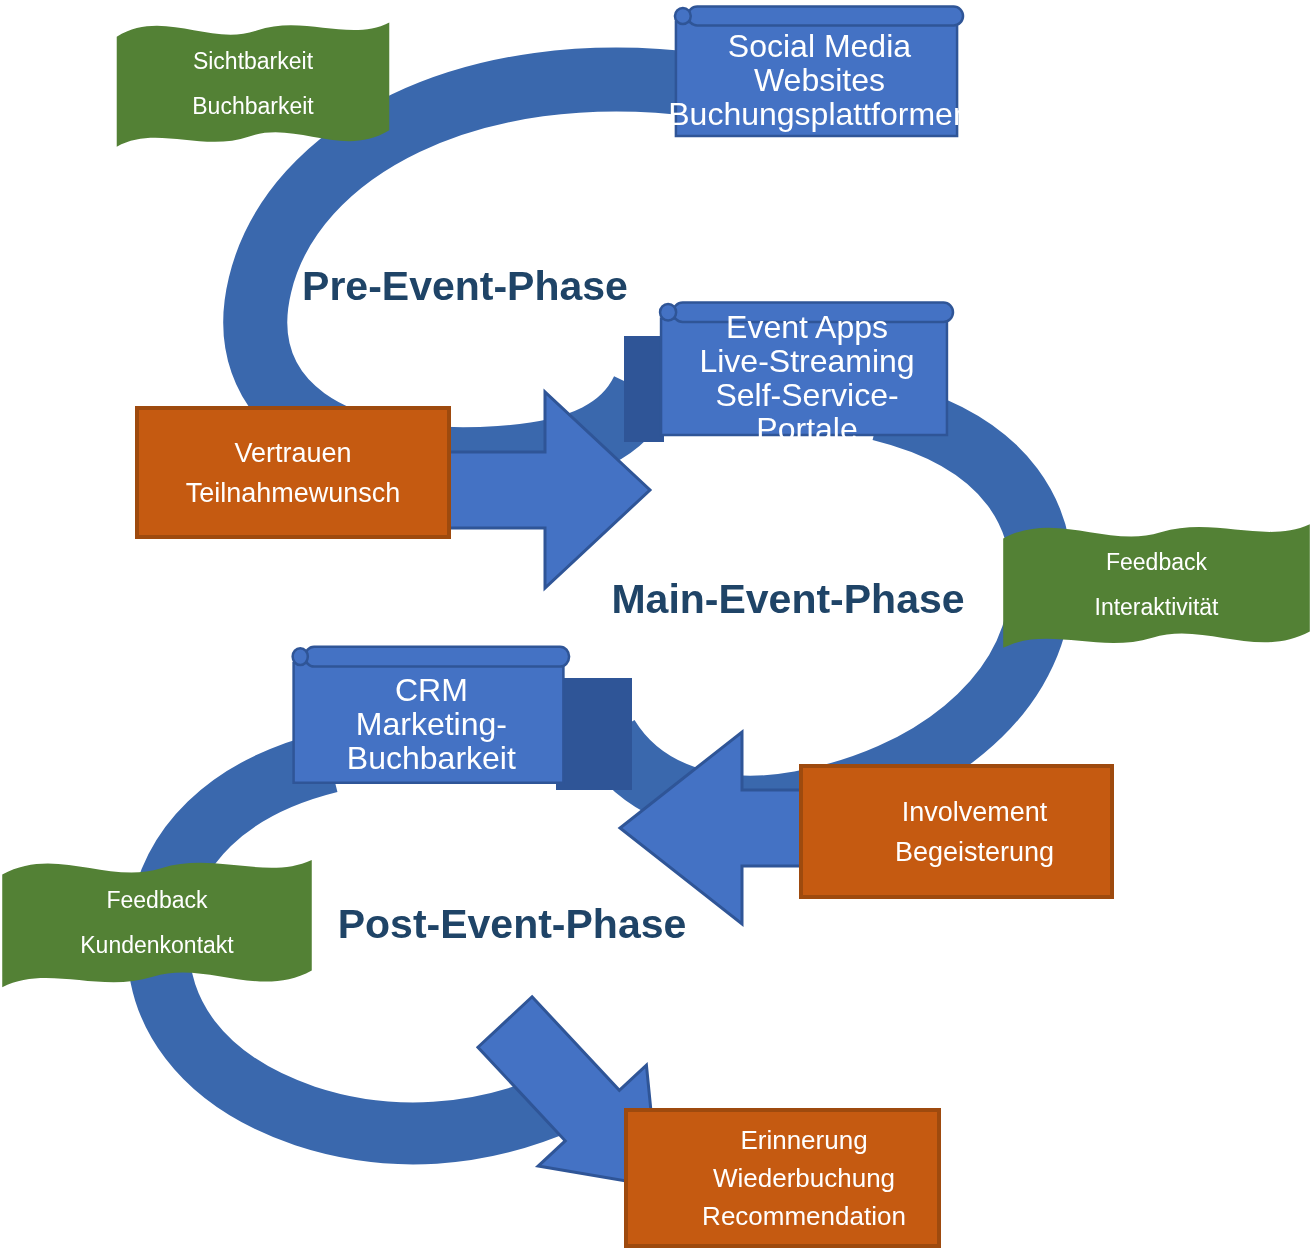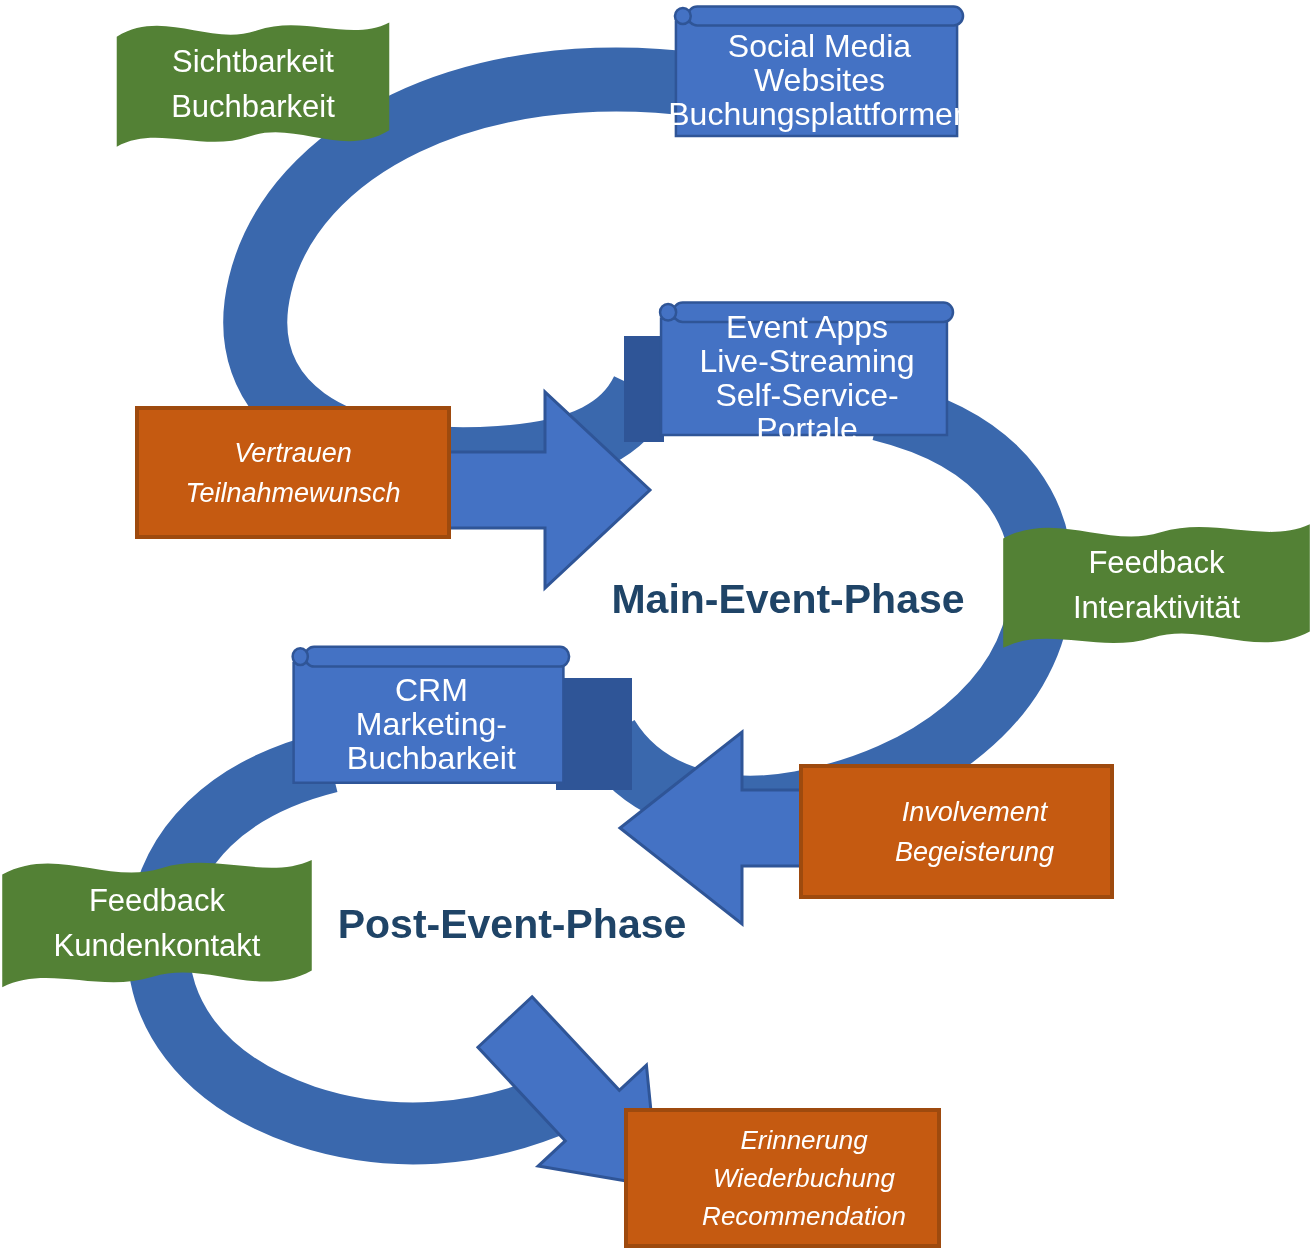--- a/index.html
+++ b/index.html
@@ -38,7 +38,7 @@
   .banner-text{
     position:absolute;inset:0;z-index:1;
     display:flex;align-items:center;justify-content:center;
-    color:var(--text-light);font-size:31px;line-height:45px;
+    color:var(--text-light);font-size:23px;line-height:45px;
   }
 
   .scroll{position:absolute;z-index:2;}

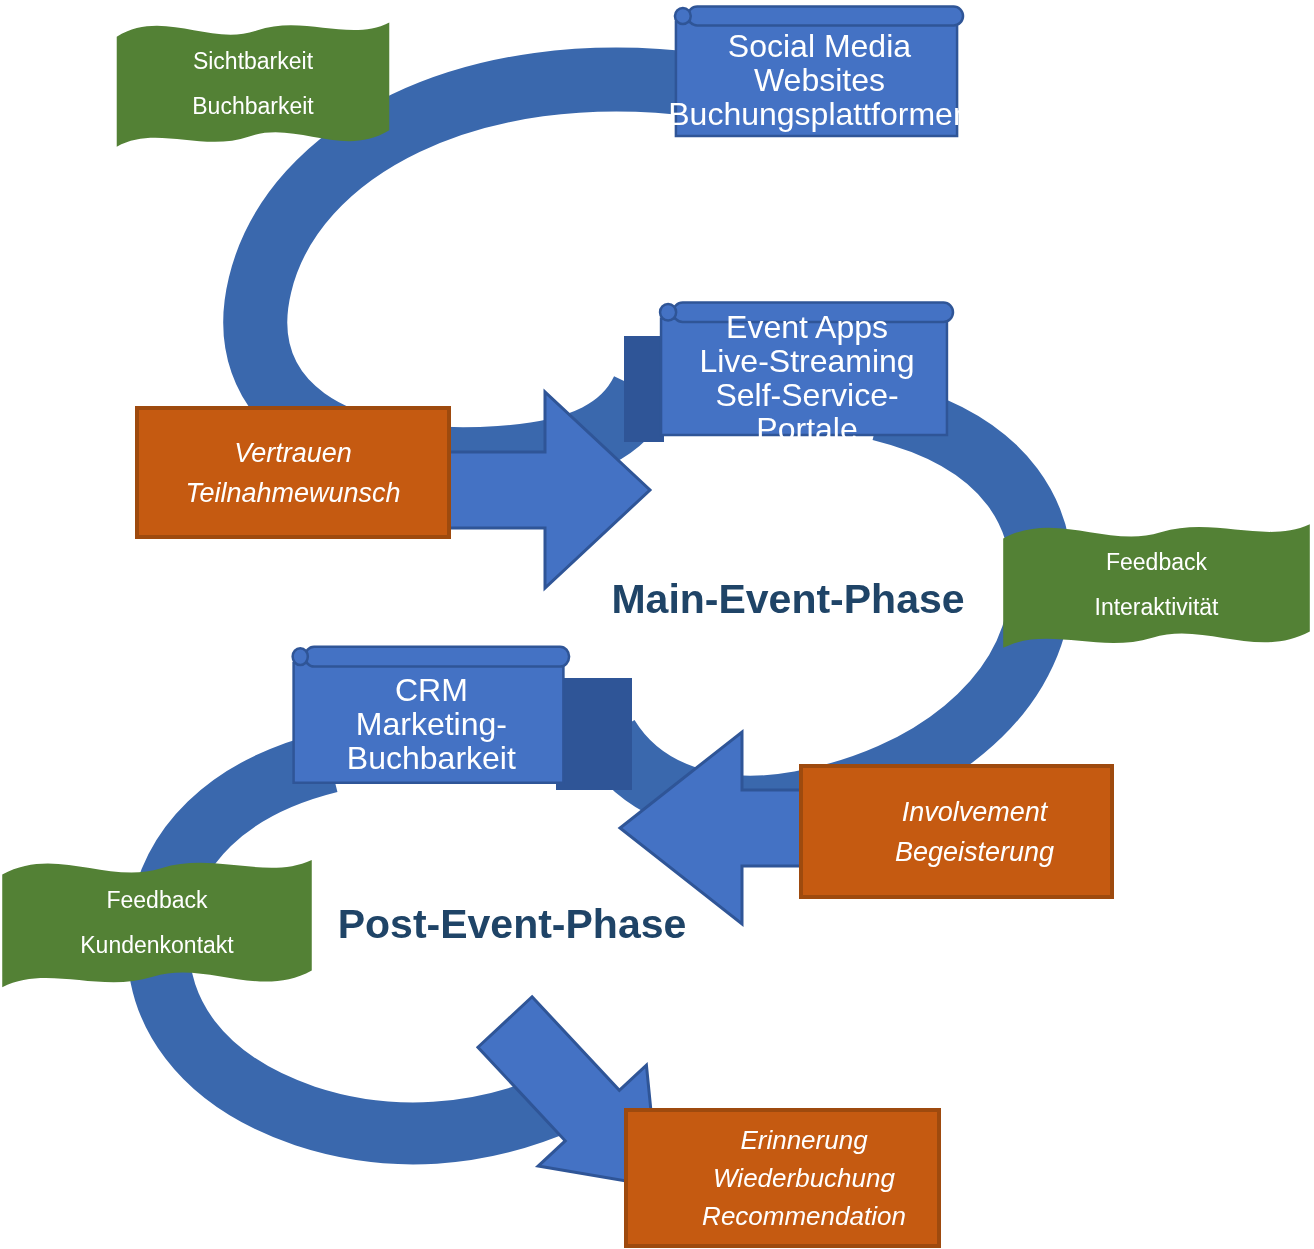--- a/index.html
+++ b/index.html
@@ -146,6 +146,7 @@
 Wiederbuchung
 Recommendation</div>
 
+  <div class="phase-label" style="left:290px;top:263px;width:350px;">Pre-Event-Phase</div>
 
   <div class="phase-label" style="left:593px;top:576px;width:390px;">Main-Event-Phase</div>
 

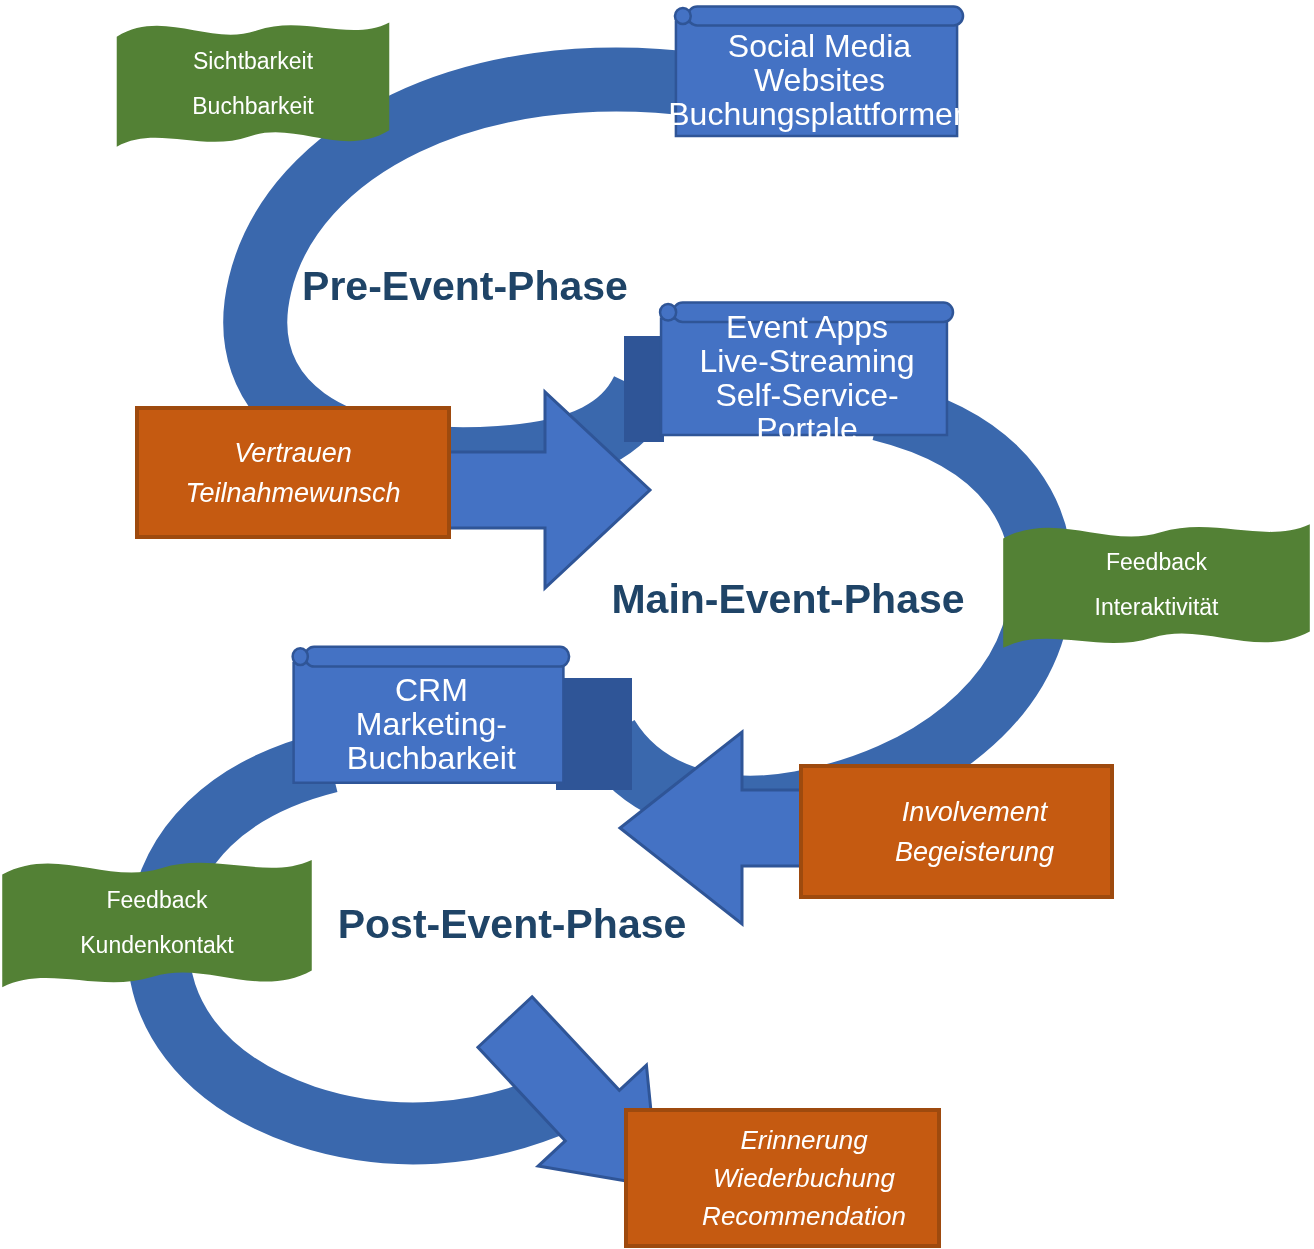--- a/index.html
+++ b/index.html
@@ -56,7 +56,7 @@
     border:4px solid var(--orange-dark);
     box-sizing:border-box;
     display:flex;align-items:center;justify-content:center;
-    color:var(--text-light);font-size:27px;line-height:40px;font-style:italic;
+    color:var(--text-light);font-size:27px;line-height:40px;
   }
   .outcome-box.three-lines{line-height:38px;font-size:26px;}
 </style>

